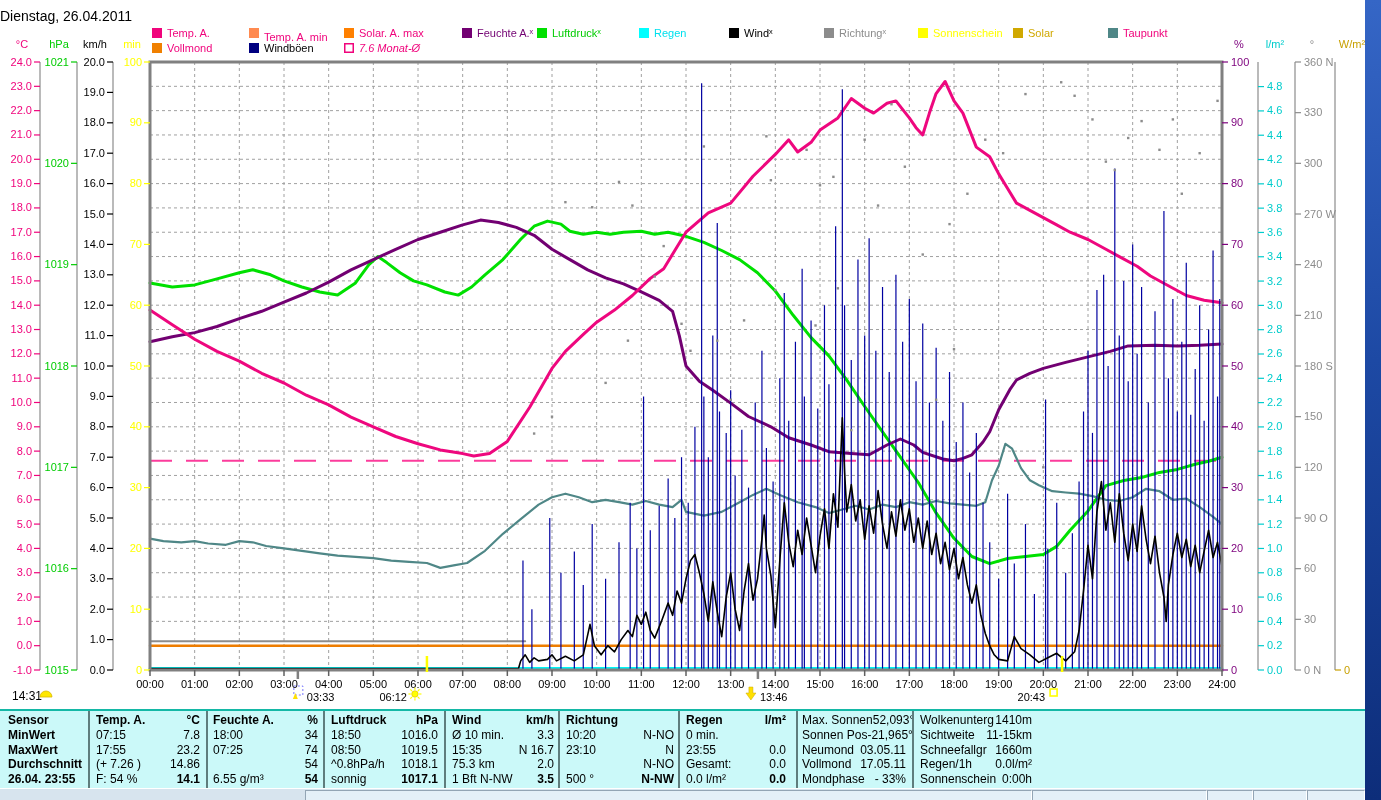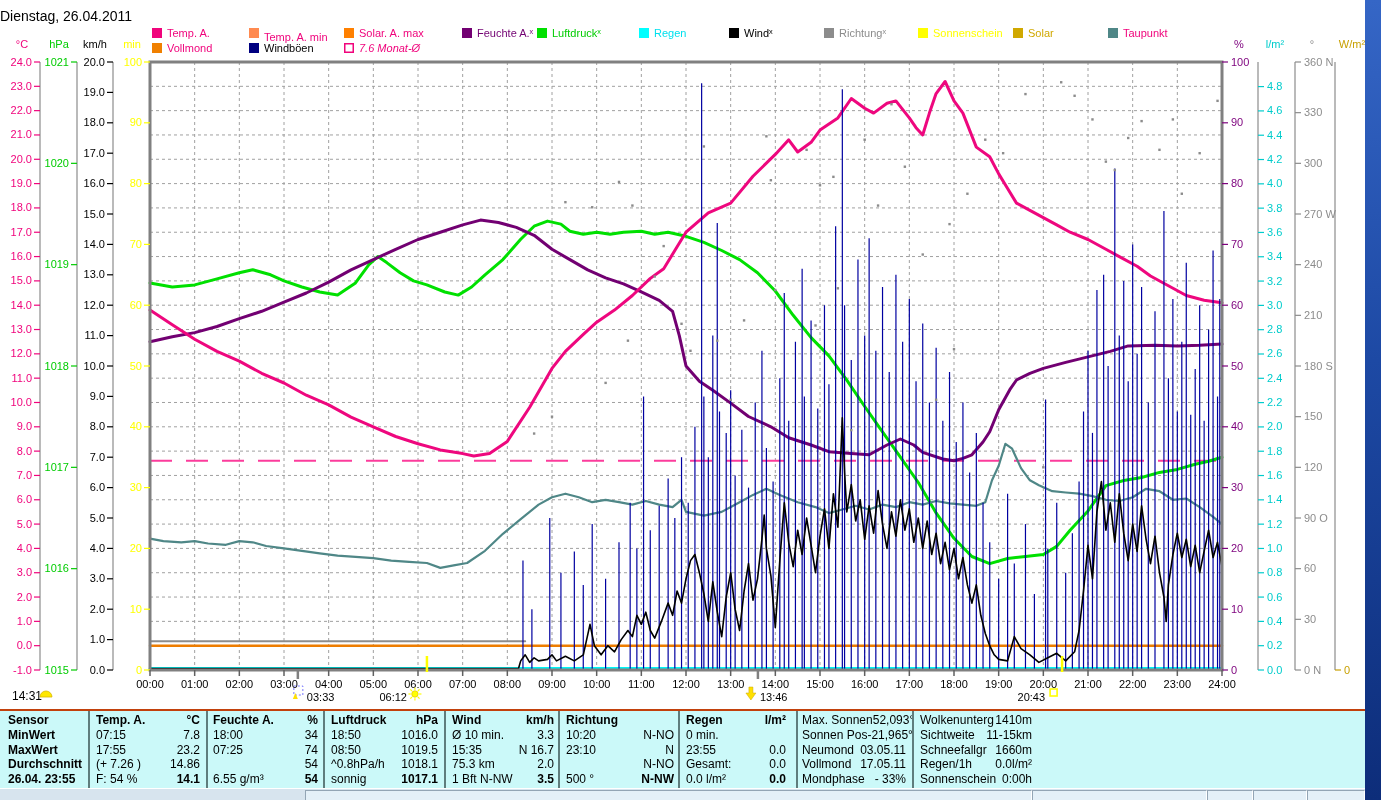--- a/index.html
+++ b/index.html
@@ -13,7 +13,7 @@
   .leg .sw{width:10px;height:10px;display:inline-block;margin-right:5px;flex:none;}
   svg#plot{position:absolute;top:0;left:0;}
   #table{position:absolute;left:0;top:709px;width:1365px;height:79px;
-         background:#cbf9f9;border-top:2px solid #c2410c;font-size:12px;color:#000;}
+         background:#cbf9f9;border-top:2px solid #14b8a6;font-size:12px;color:#000;}
   .tcol{position:absolute;top:2px;}
   .trow{height:14.8px;line-height:14.8px;display:flex;justify-content:space-between;white-space:nowrap;}
   .trow .l{text-align:left;} .trow .r{text-align:right;}

